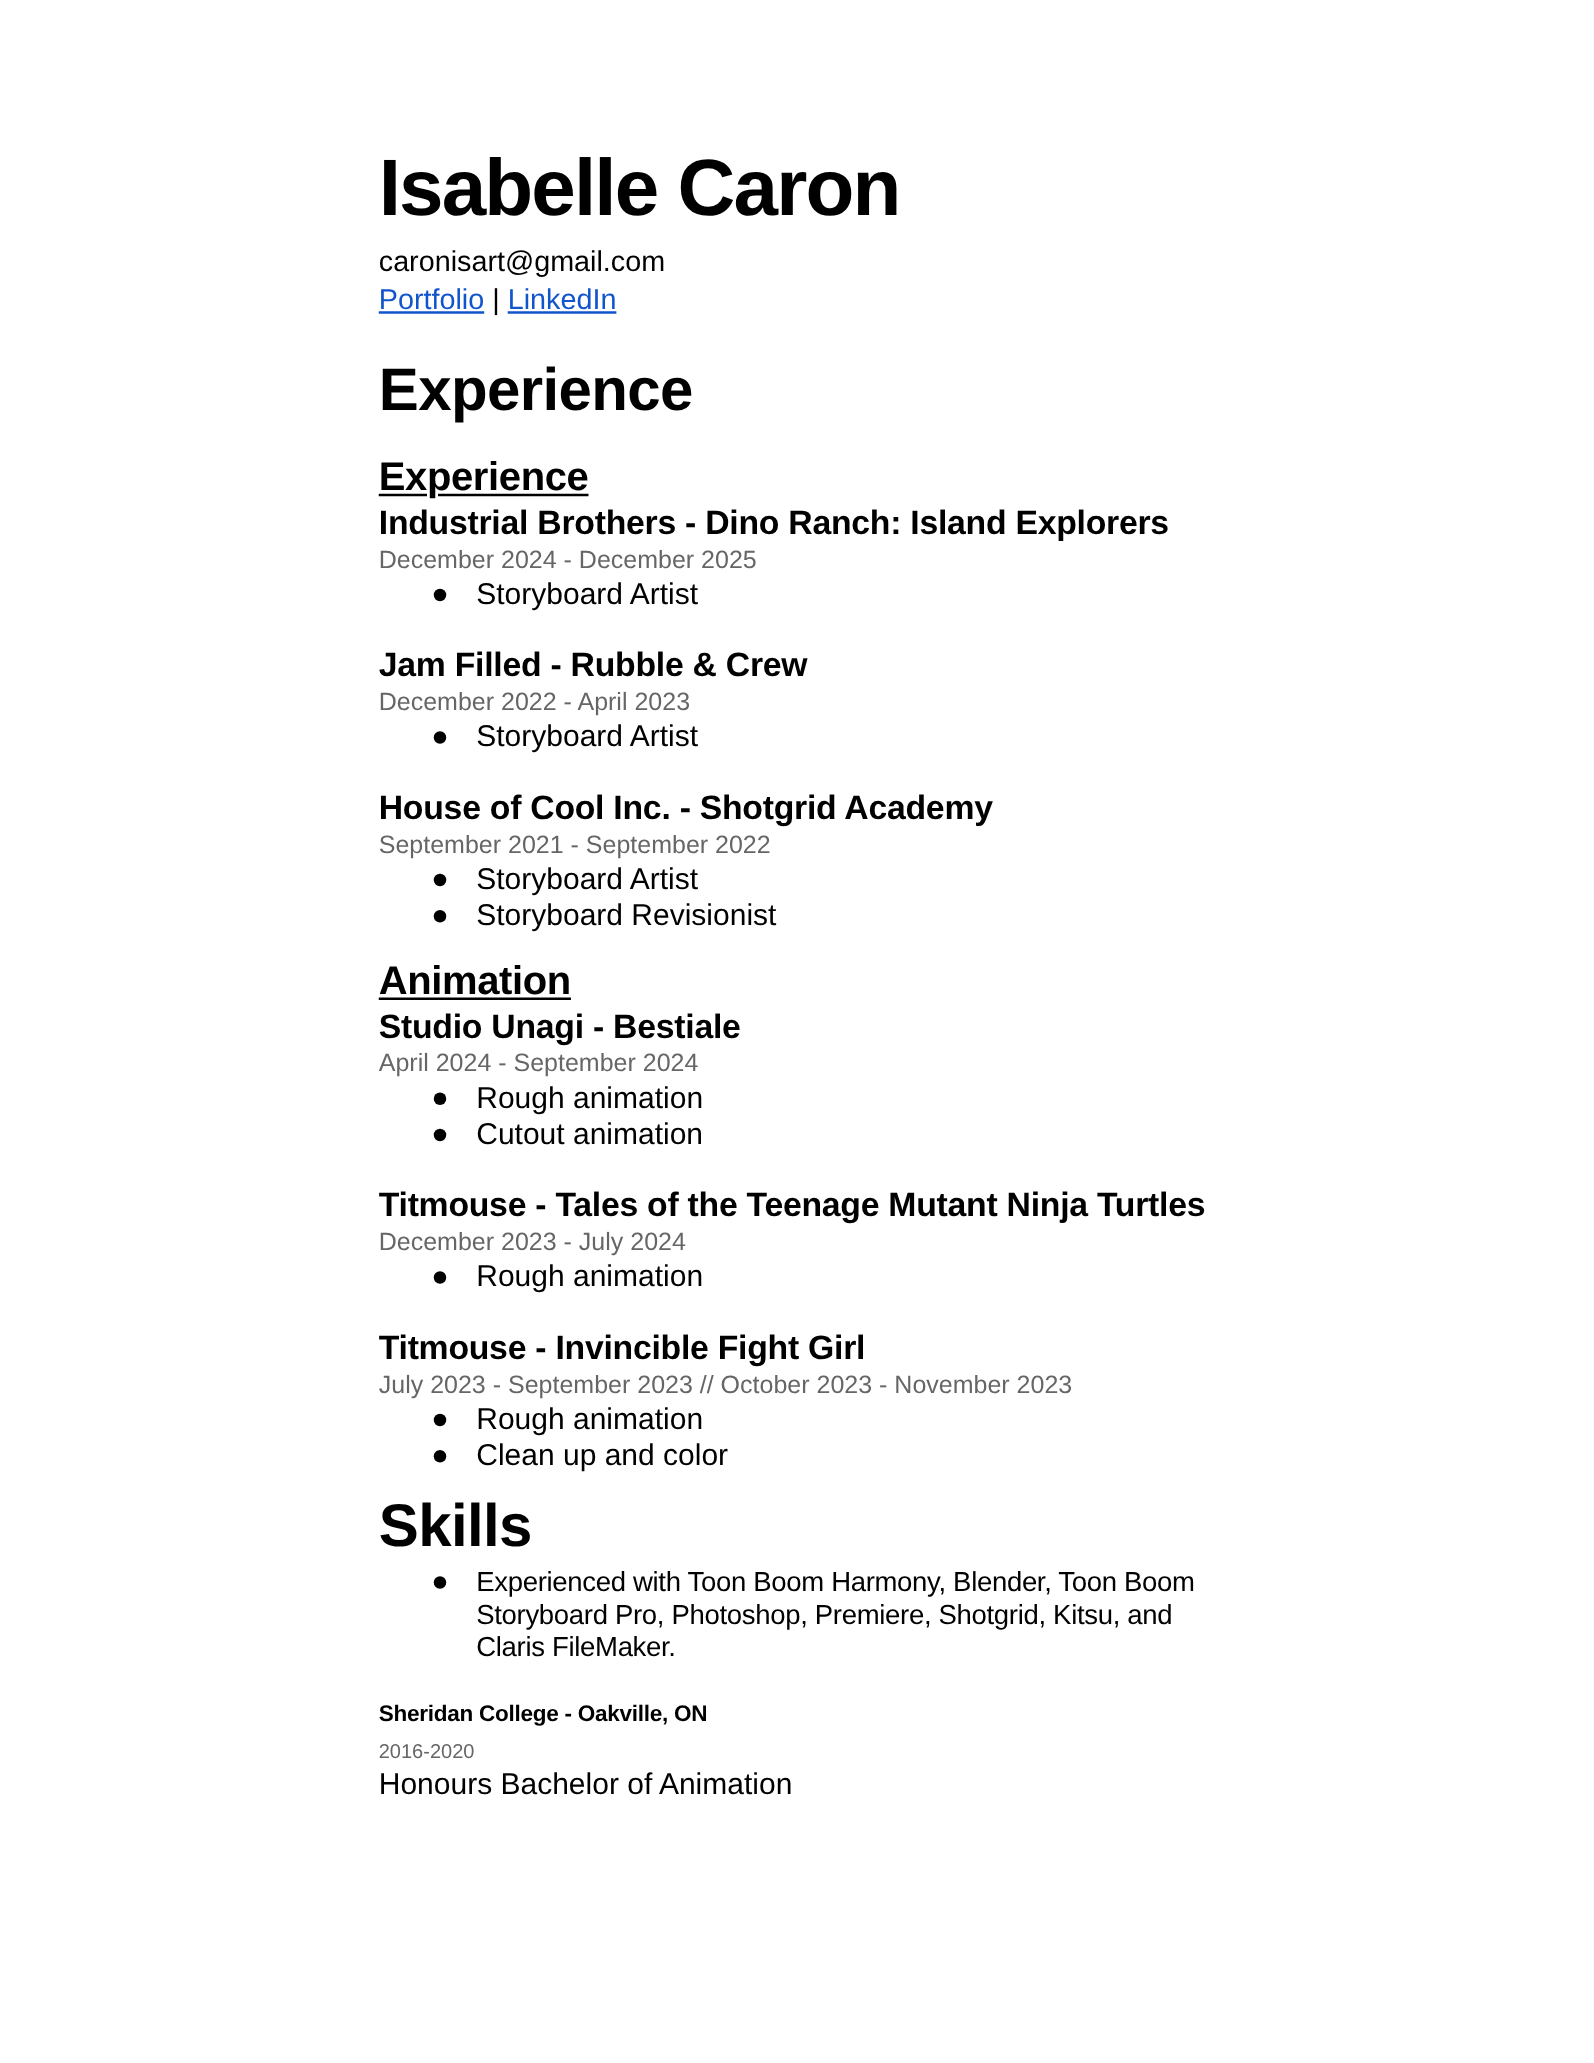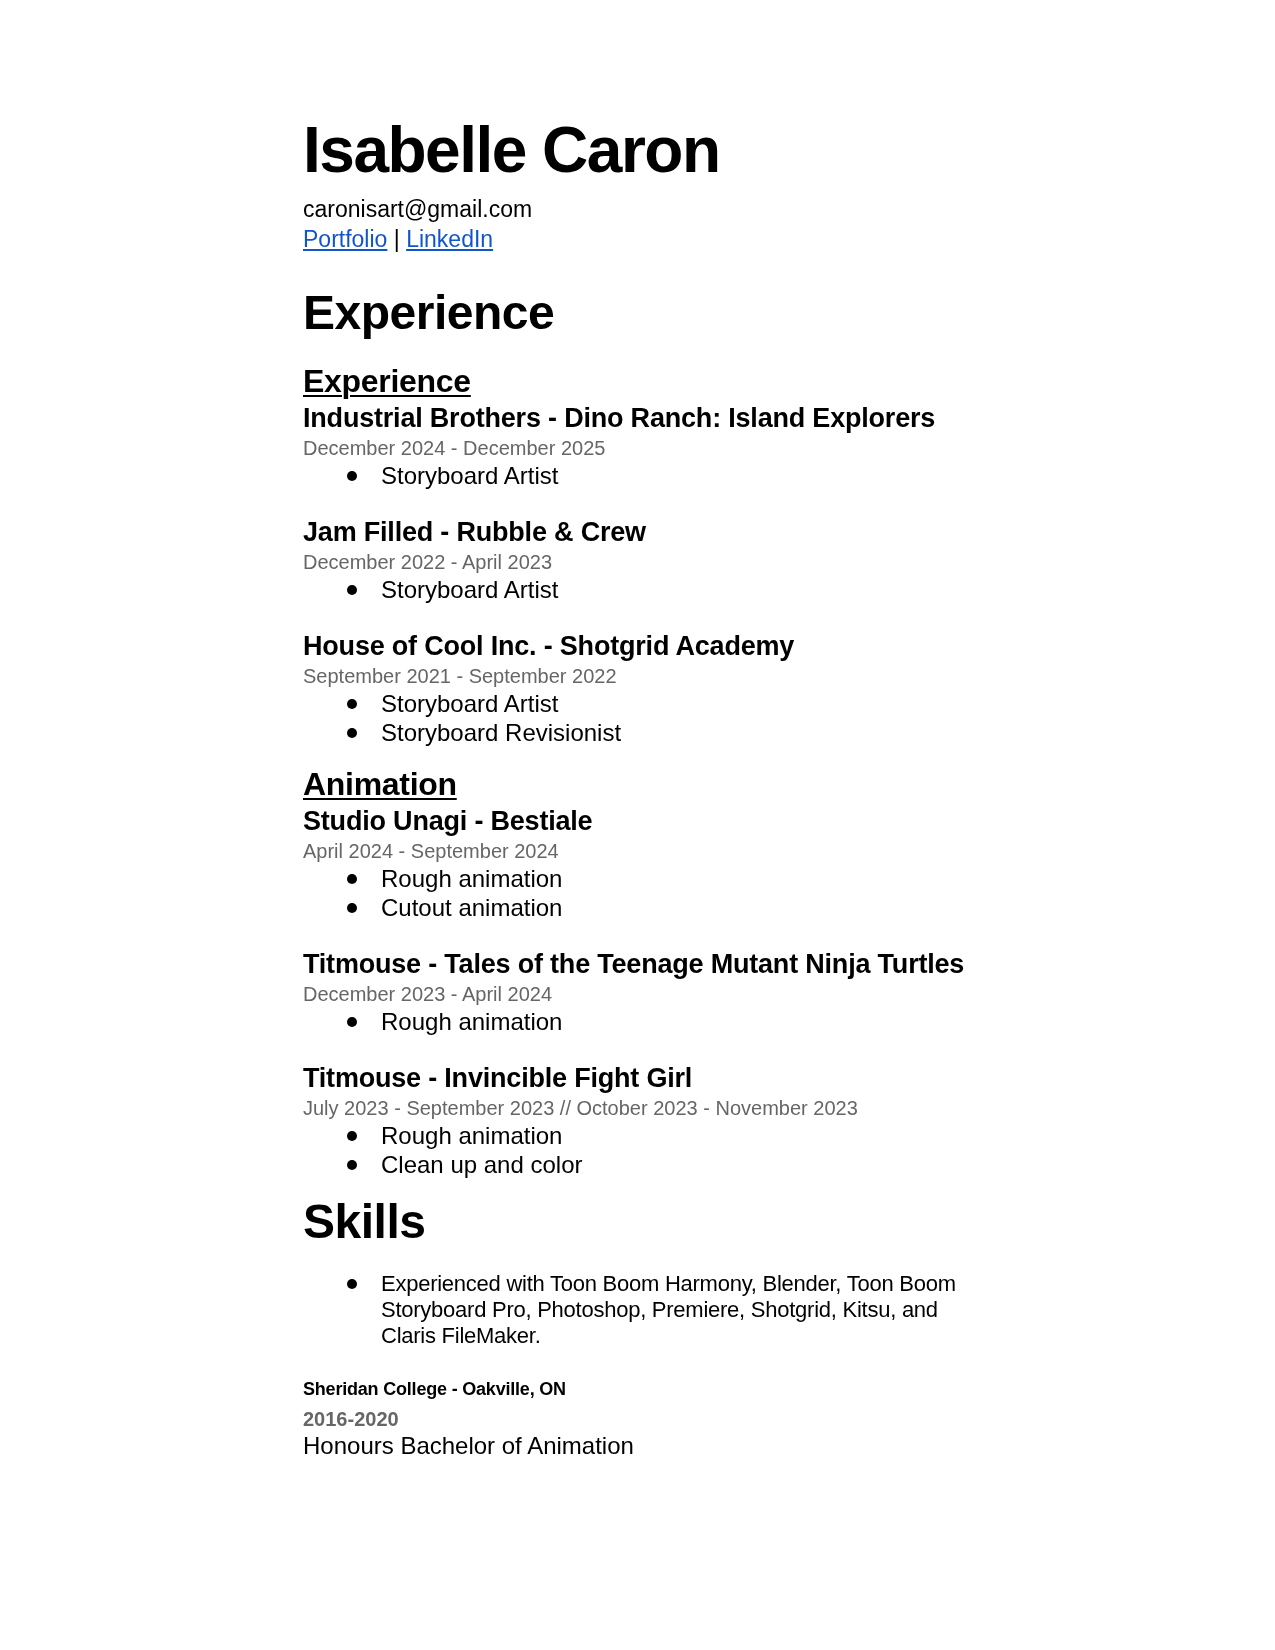--- a/index.html
+++ b/index.html
@@ -122,7 +122,7 @@
 
     <div class="job">
       <p class="job-title">Titmouse - Tales of the Teenage Mutant Ninja Turtles</p>
-      <p class="job-dates">December 2023 - April 2024</p>
+      <p class="job-dates">December 2023 - July 2024</p>
       <ul class="blist">
         <li><span class="dot"></span><span>Rough animation</span></li>
       </ul>

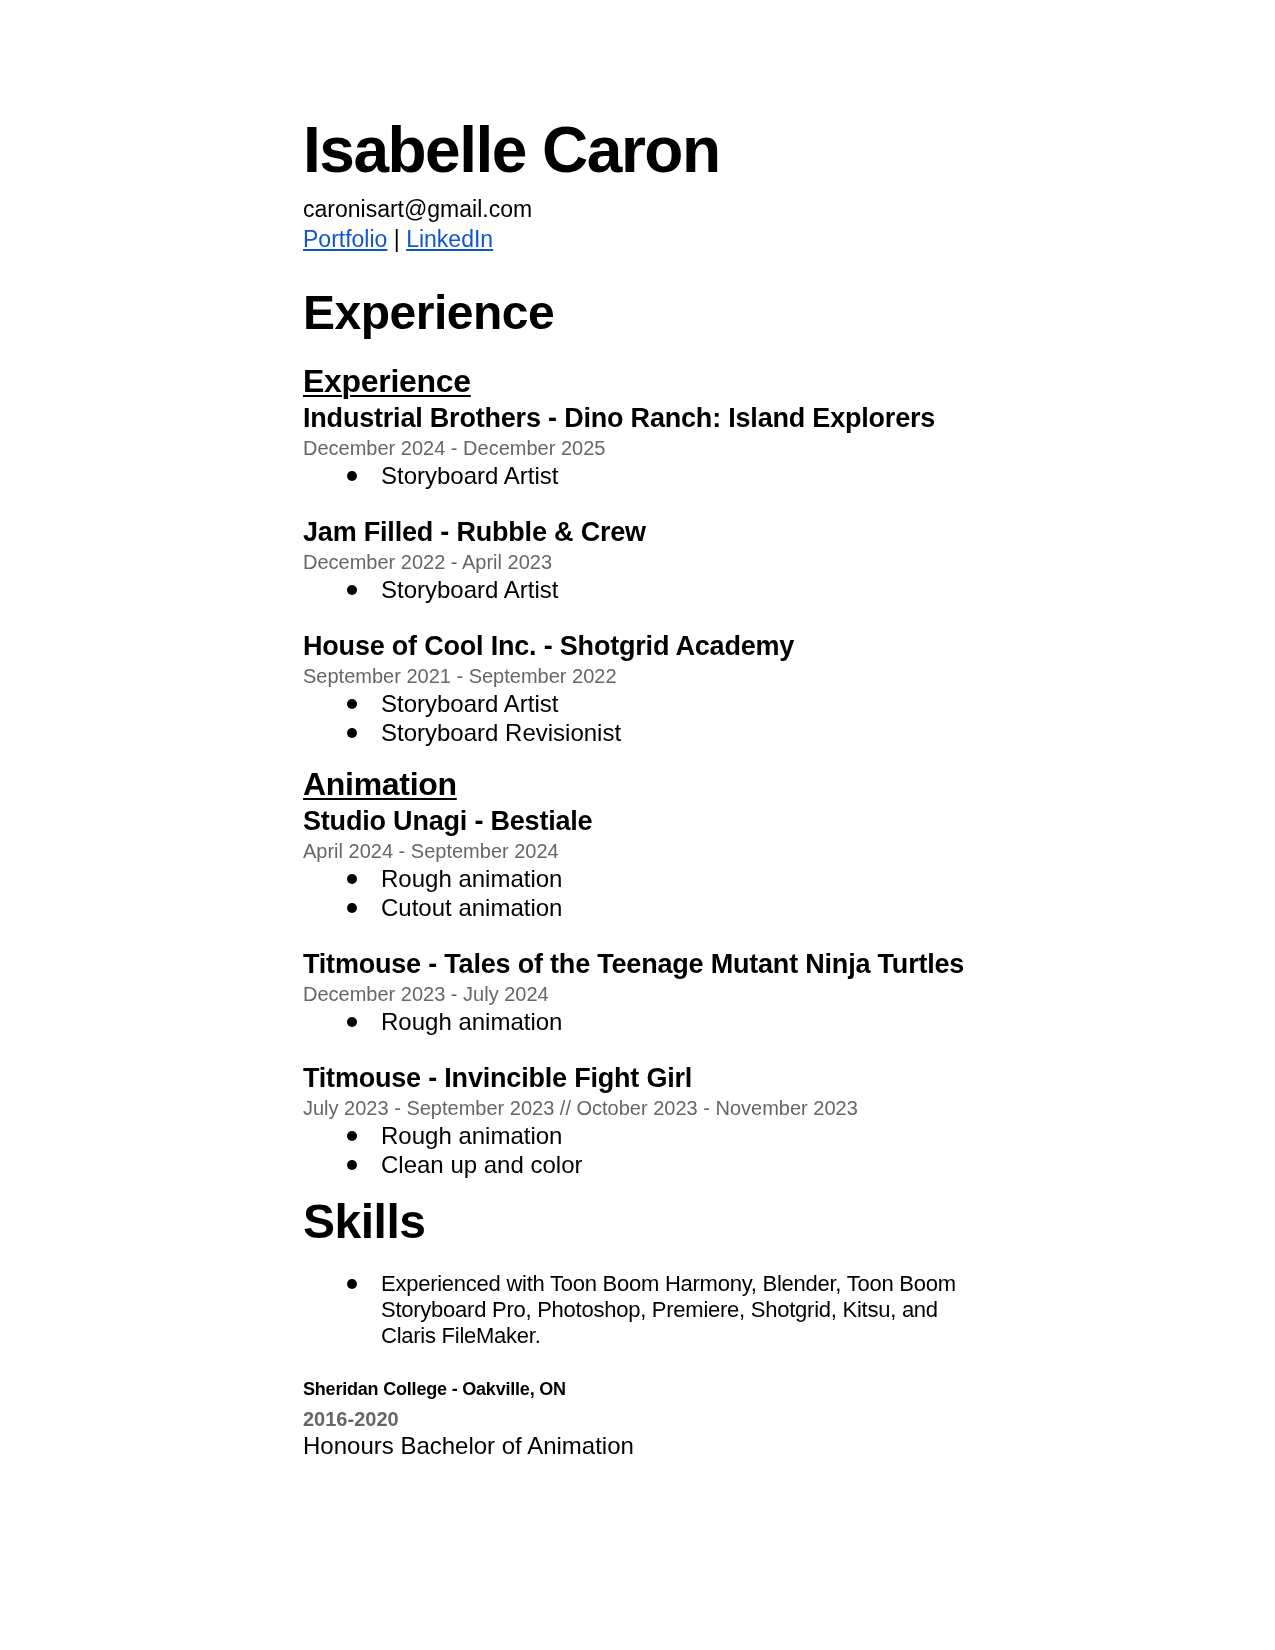--- a/index.html
+++ b/index.html
@@ -55,7 +55,7 @@
     background:var(--text);display:inline-block;
   }
   
-  ul.blist.skills{margin-top:18px;}
+  ul.blist.skills{}
   ul.blist.skills li{font-size:22px;line-height:26px;letter-spacing:-0.25px;max-width:778px;}
   ul.blist.skills .dot{top:8px;}
   

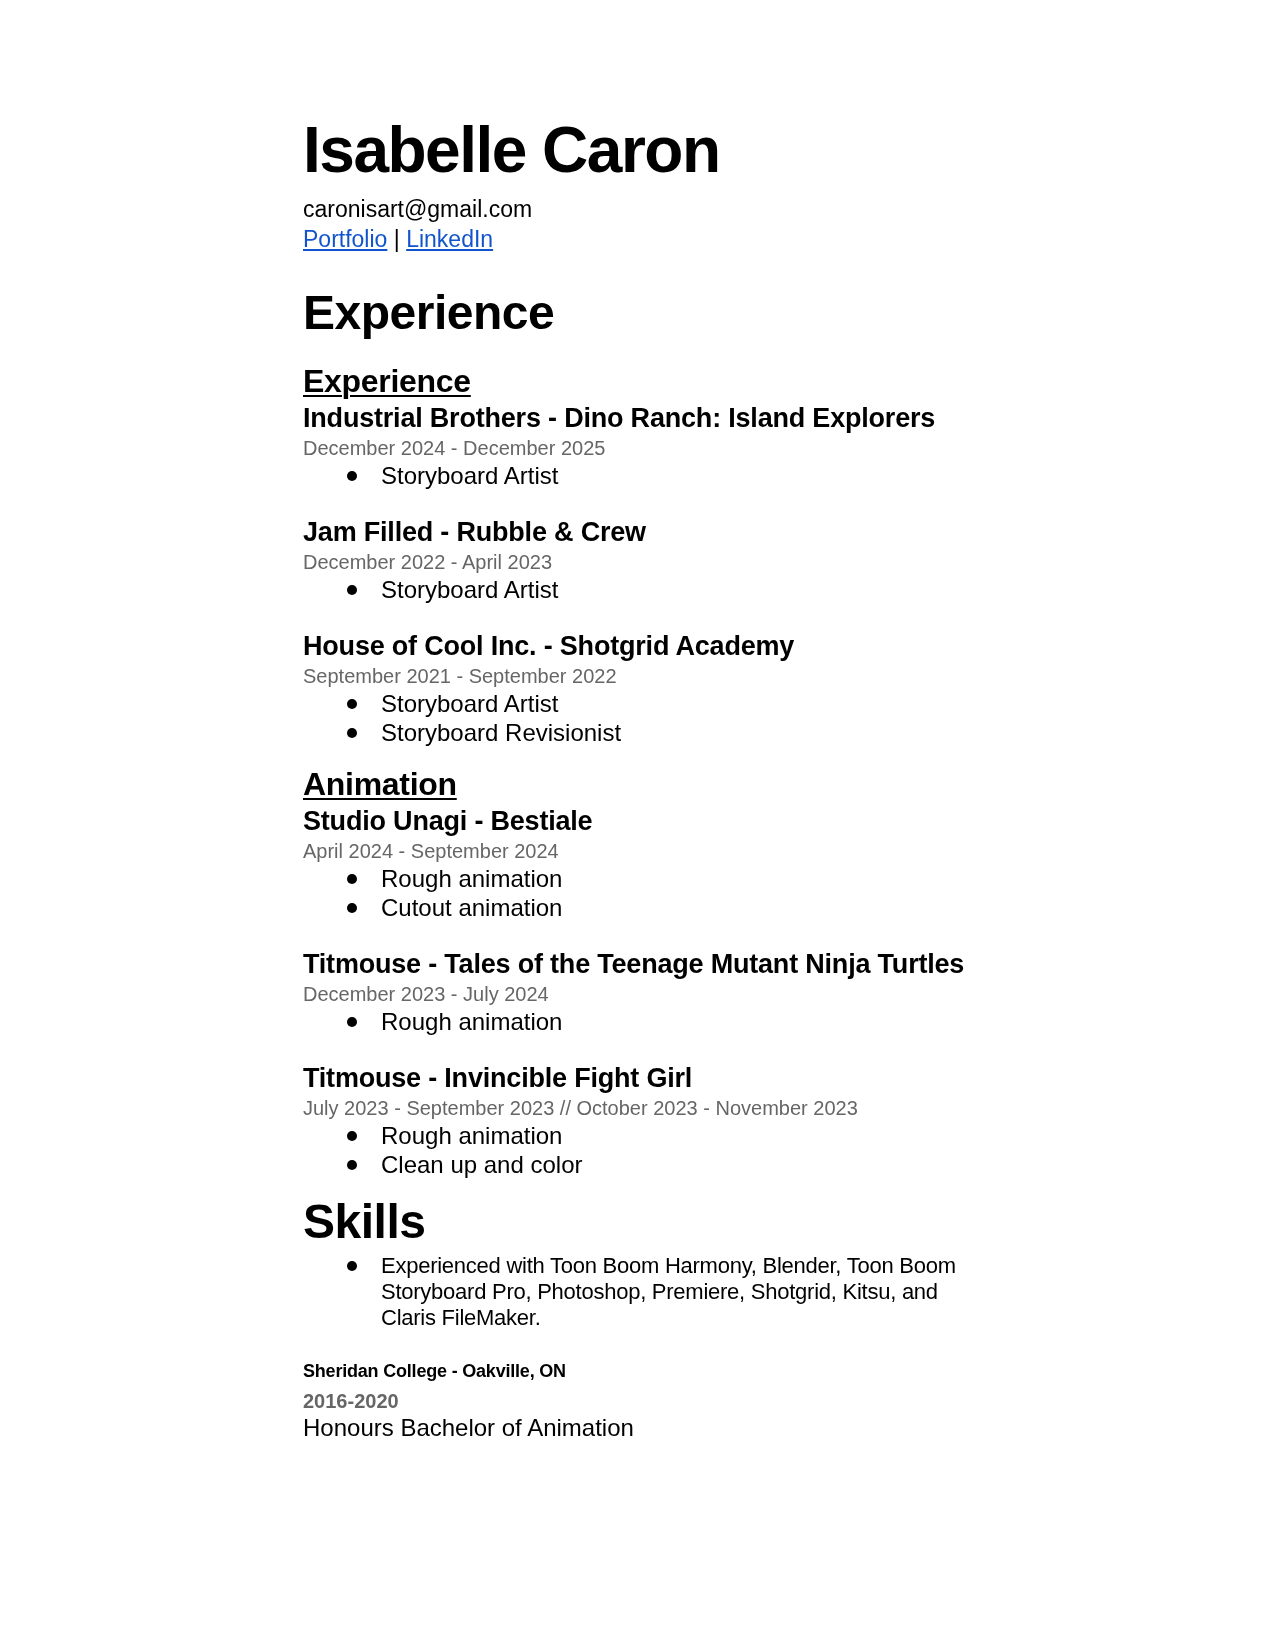--- a/index.html
+++ b/index.html
@@ -61,7 +61,7 @@
   
   .edu{margin-top:24px;}
   .edu-school{font-size:18px;font-weight:700;line-height:32px;margin:0;letter-spacing:-0.2px;}
-  .edu-dates{font-size:20px;line-height:25px;margin:2px 0 0 0;color:var(--muted);font-weight:bold;}
+  .edu-dates{font-size:16px;line-height:25px;margin:2px 0 0 0;color:var(--muted);}
   .edu-degree{font-size:24px;line-height:28px;margin:0;}
 </style>
 </head>

